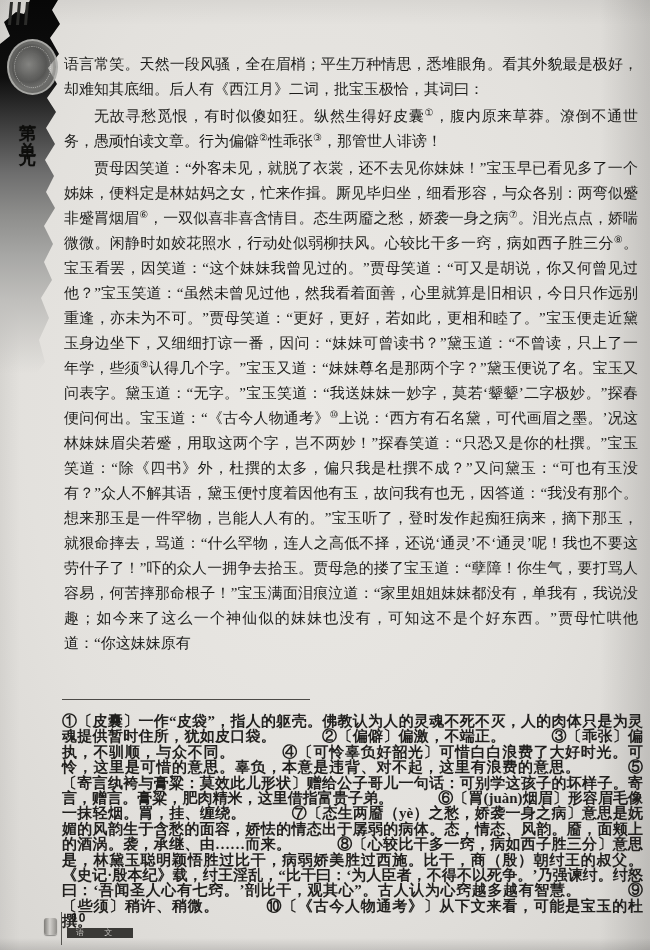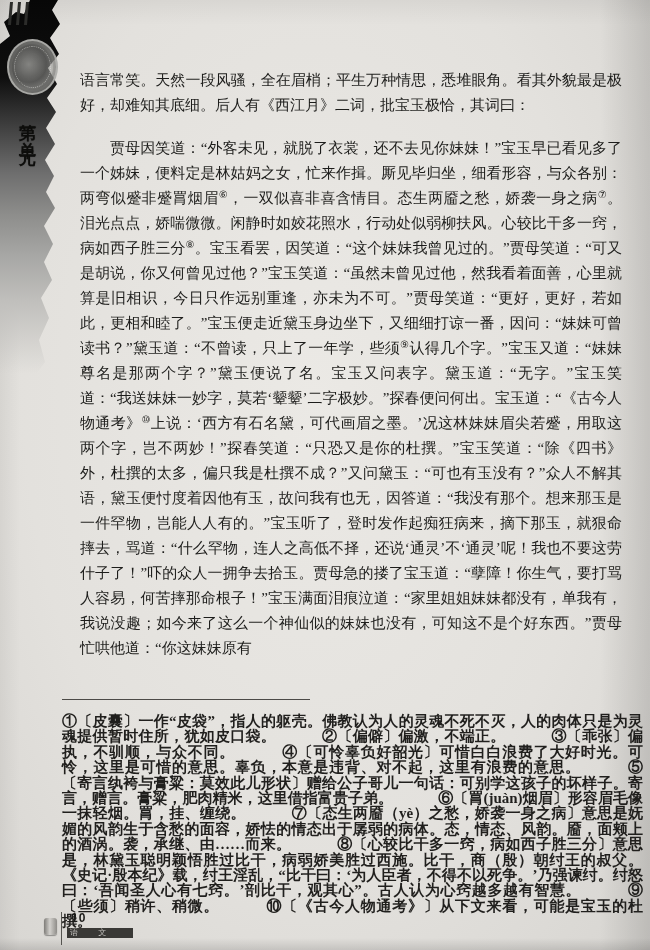--- a/index.html
+++ b/index.html
@@ -40,7 +40,7 @@
     position:absolute;left:62px;top:50px;width:578px;
     font-size:15px;line-height:25px;text-align:justify;
   }
-  .body-text p{margin:18px;}
+  .body-text p{margin:2px;}
   .body-text p.indent{text-indent:2em;}
   .body-text sup{font-size:10px;line-height:0;vertical-align:5px;}
   

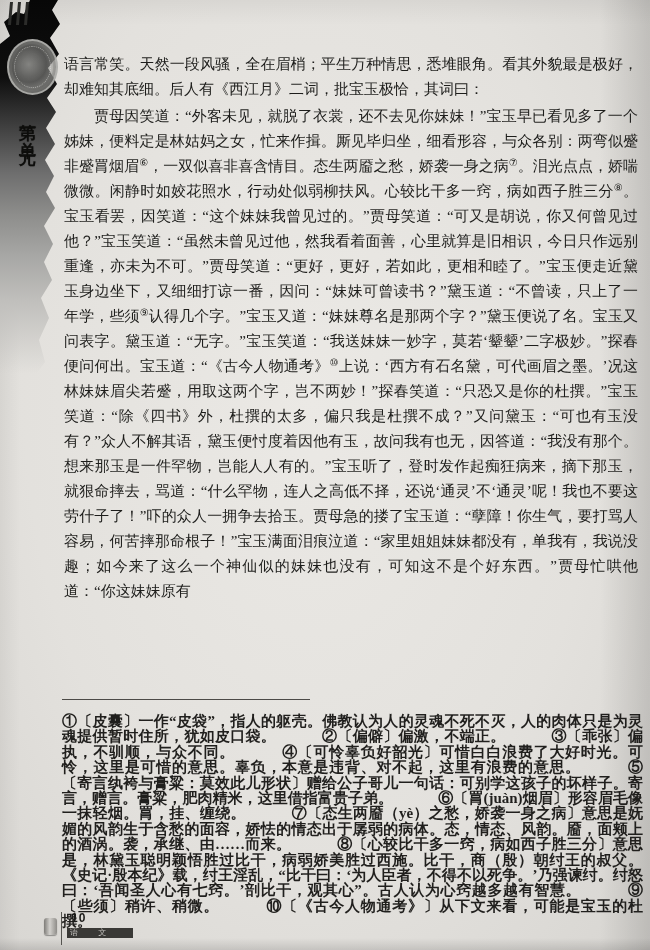--- a/index.html
+++ b/index.html
@@ -75,6 +75,7 @@
 
   <div class="body-text">
       <p class="para"><span>语言常笑。天然一段风骚，全在眉梢；平生万种情思，悉堆眼角。看其外貌最是极好，却难知其底细。后人有《西江月》二词，批宝玉极恰，其词曰：</span></p>
+      <p class="para indent"><span>无故寻愁觅恨，有时似傻如狂。纵然生得好皮囊</span><sup>①</sup><span>，腹内原来草莽。潦倒不通世务，愚顽怕读文章。行为偏僻</span><sup>②</sup><span>性乖张</span><sup>③</sup><span>，那管世人诽谤！</span></p>
       <p class="para indent"><span>贾母因笑道：“外客未见，就脱了衣裳，还不去见你妹妹！”宝玉早已看见多了一个姊妹，便料定是林姑妈之女，忙来作揖。厮见毕归坐，细看形容，与众各别：两弯似蹙非蹙罥烟眉</span><sup>⑥</sup><span>，一双似喜非喜含情目。态生两靥之愁，娇袭一身之病</span><sup>⑦</sup><span>。泪光点点，娇喘微微。闲静时如姣花照水，行动处似弱柳扶风。心较比干多一窍，病如西子胜三分</span><sup>⑧</sup><span>。宝玉看罢，因笑道：“这个妹妹我曾见过的。”贾母笑道：“可又是胡说，你又何曾见过他？”宝玉笑道：“虽然未曾见过他，然我看着面善，心里就算是旧相识，今日只作远别重逢，亦未为不可。”贾母笑道：“更好，更好，若如此，更相和睦了。”宝玉便走近黛玉身边坐下，又细细打谅一番，因问：“妹妹可曾读书？”黛玉道：“不曾读，只上了一年学，些须</span><sup>⑨</sup><span>认得几个字。”宝玉又道：“妹妹尊名是那两个字？”黛玉便说了名。宝玉又问表字。黛玉道：“无字。”宝玉笑道：“我送妹妹一妙字，莫若‘颦颦’二字极妙。”探春便问何出。宝玉道：“《古今人物通考》</span><sup>⑩</sup><span>上说：‘西方有石名黛，可代画眉之墨。’况这林妹妹眉尖若蹙，用取这两个字，岂不两妙！”探春笑道：“只恐又是你的杜撰。”宝玉笑道：“除《四书》外，杜撰的太多，偏只我是杜撰不成？”又问黛玉：“可也有玉没有？”众人不解其语，黛玉便忖度着因他有玉，故问我有也无，因答道：“我没有那个。想来那玉是一件罕物，岂能人人有的。”宝玉听了，登时发作起痴狂病来，摘下那玉，就狠命摔去，骂道：“什么罕物，连人之高低不择，还说‘通灵’不‘通灵’呢！我也不要这劳什子了！”吓的众人一拥争去拾玉。贾母急的搂了宝玉道：“孽障！你生气，要打骂人容易，何苦摔那命根子！”宝玉满面泪痕泣道：“家里姐姐妹妹都没有，单我有，我说没趣；如今来了这么一个神仙似的妹妹也没有，可知这不是个好东西。”贾母忙哄他道：“你这妹妹原有</span></p>
     </div>
 

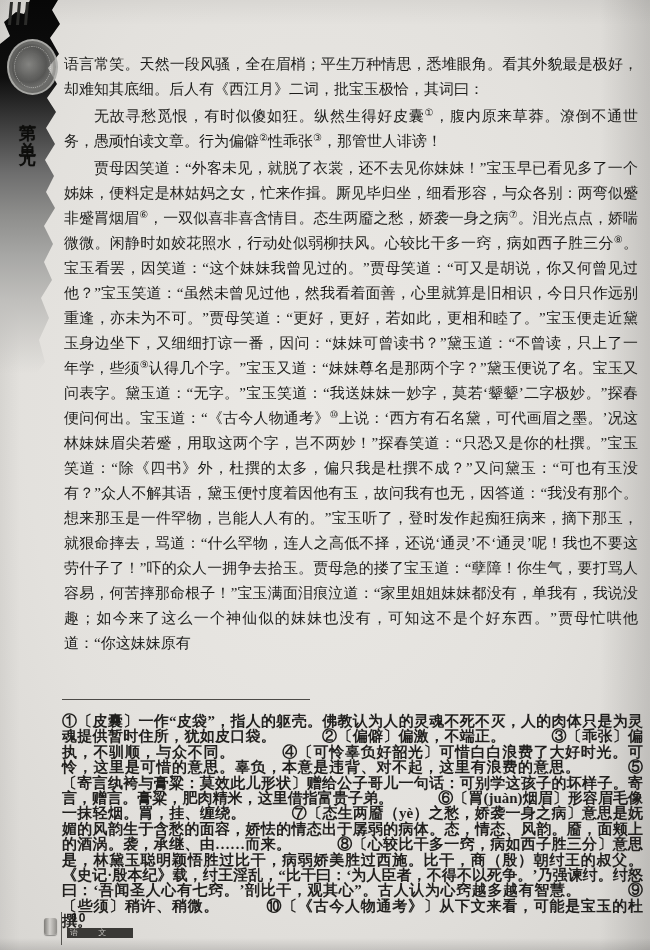--- a/index.html
+++ b/index.html
@@ -56,7 +56,7 @@
   .page-number{position:absolute;left:71px;top:911px;font-size:12px;font-weight:bold;color:#1b1b19;
     font-family:"Liberation Sans","DejaVu Sans",sans-serif;letter-spacing:1px;}
   .subject-bar{position:absolute;left:67px;top:928px;width:66px;height:10px;background:#3a3936;
-    color:#c6c4c0;font-size:8px;line-height:10px;letter-spacing:9px;padding-left:3px;box-sizing:border-box;
+    color:#c6c4c0;font-size:8px;line-height:10px;letter-spacing:9px;padding-left:9px;box-sizing:border-box;
     font-family:"Liberation Sans","DejaVu Sans",sans-serif;overflow:hidden;}
 </style>
 </head>

